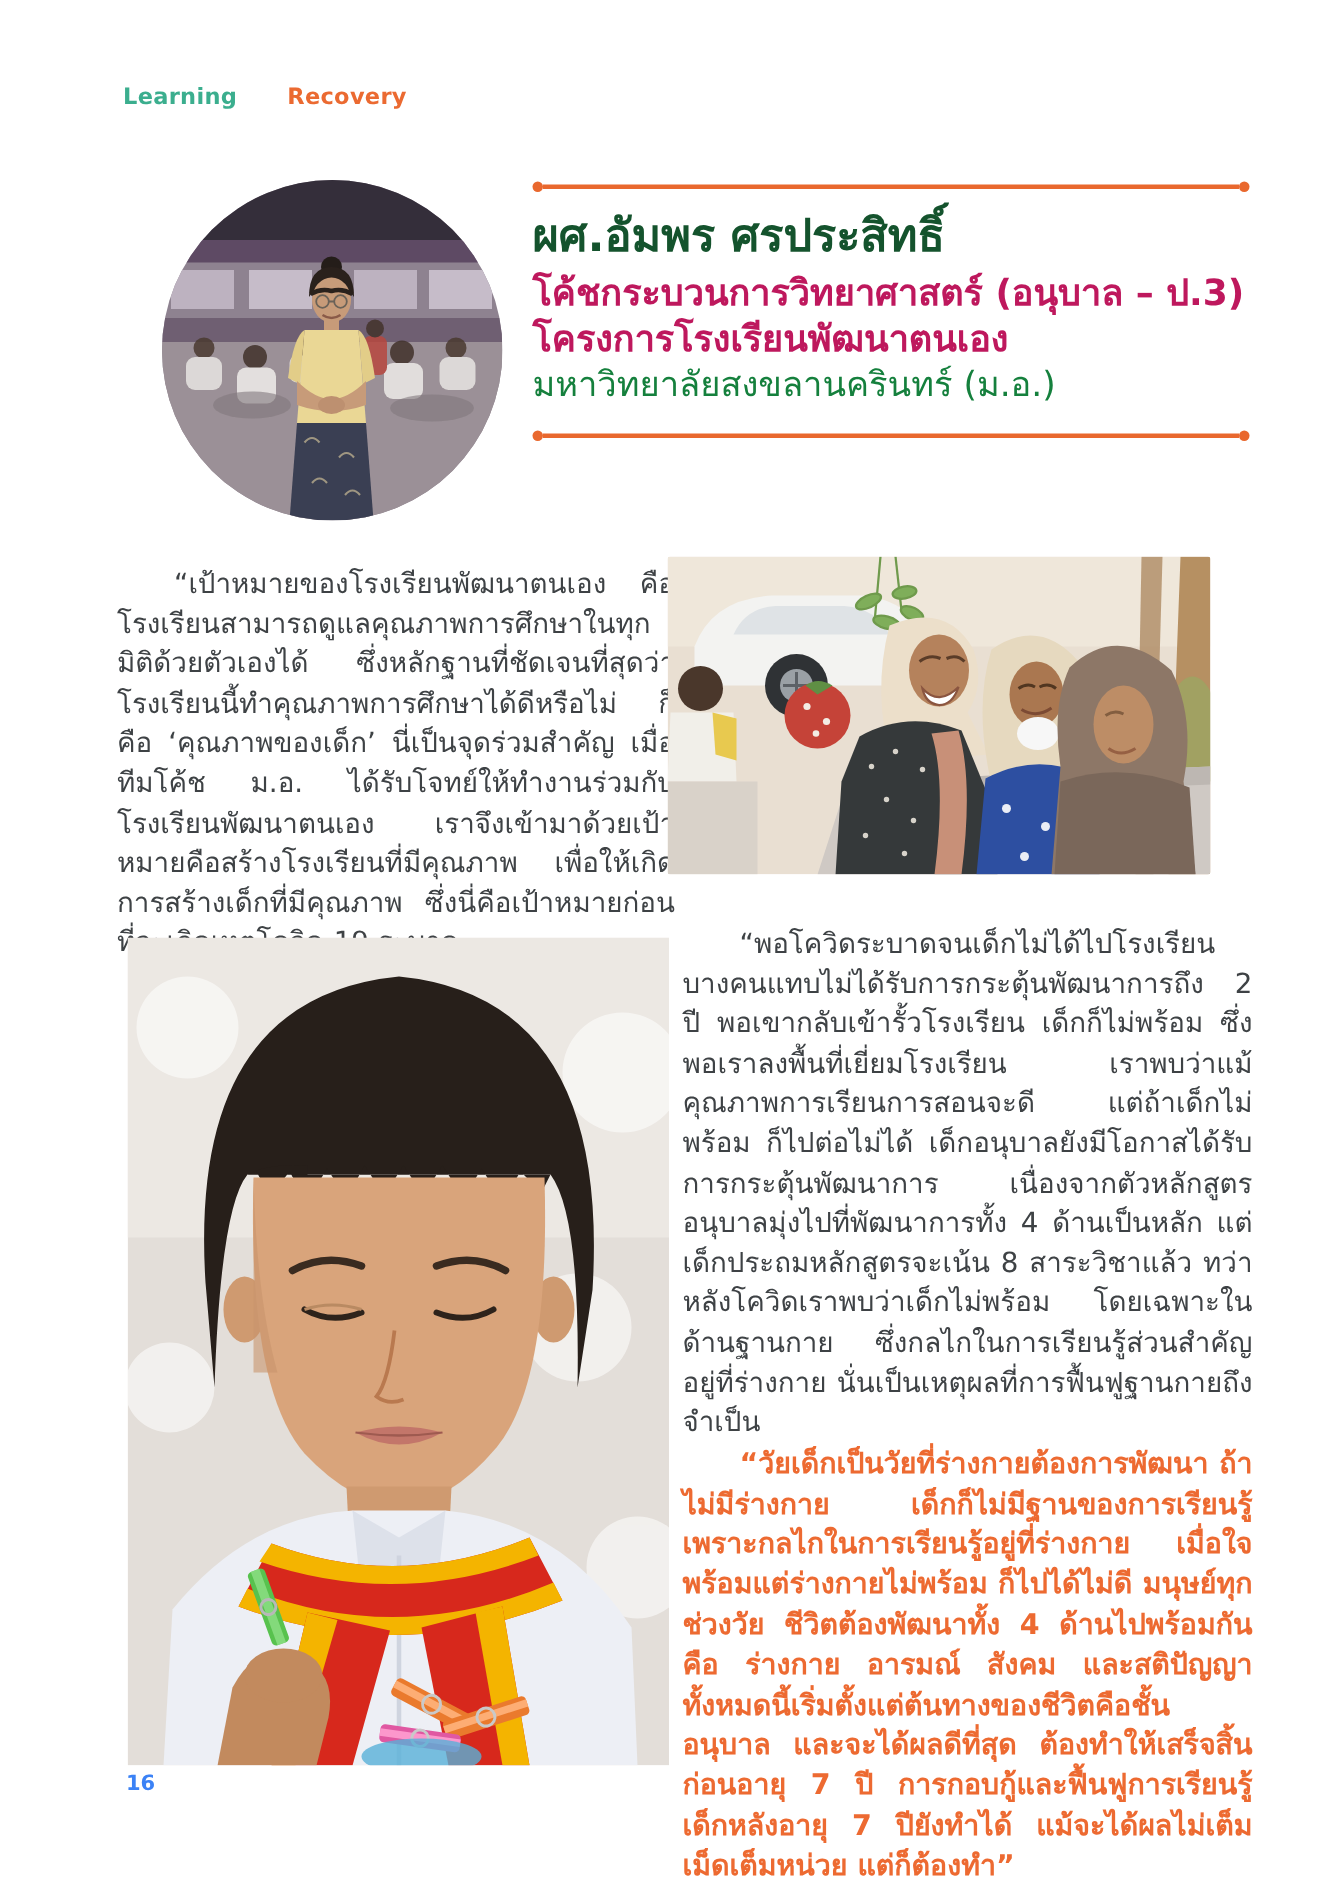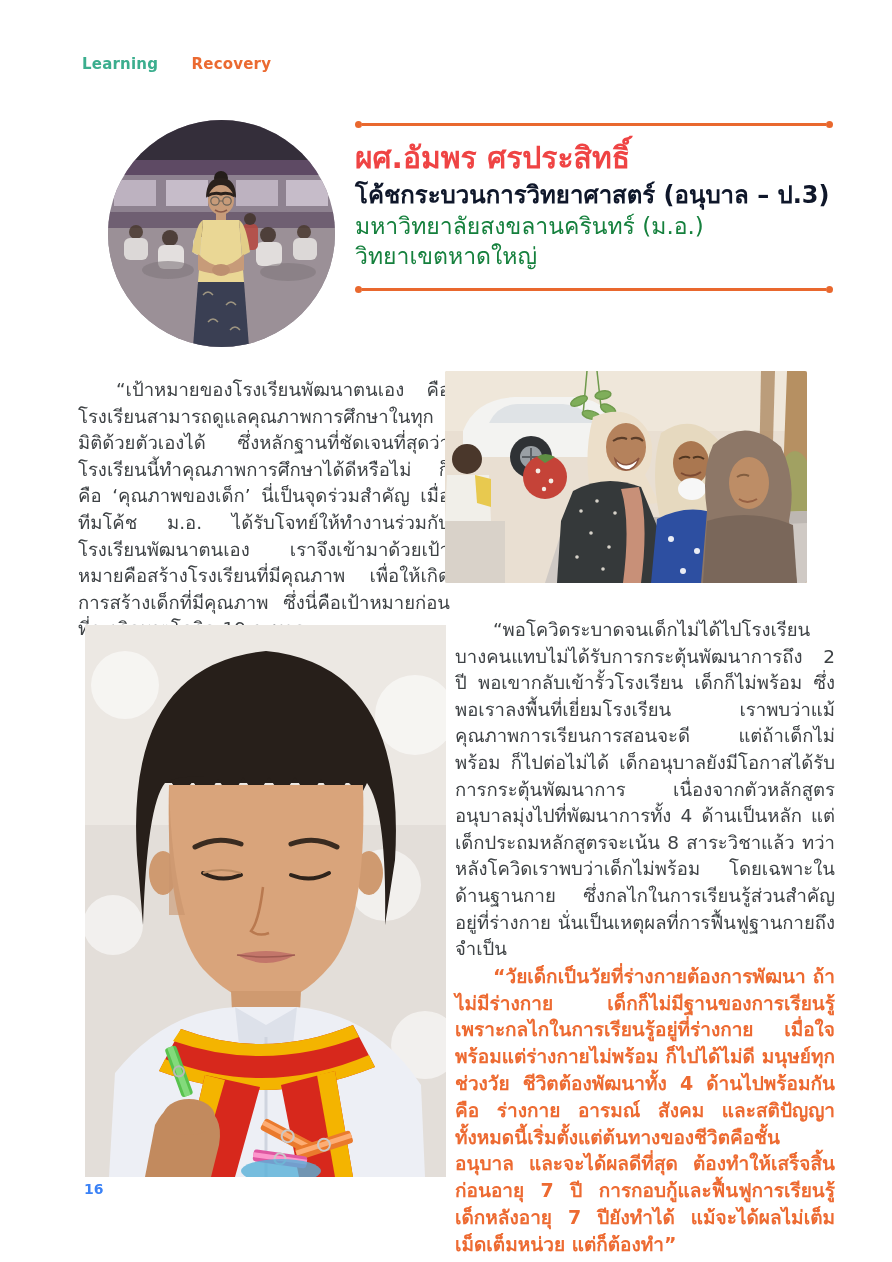--- a/index.html
+++ b/index.html
@@ -17,7 +17,7 @@
   .divider{display:flex;align-items:center;height:7px;}
   .divider .dot{width:7px;height:7px;border-radius:50%;background:#E9682E;}
   .divider .line{flex:1;height:3px;background:#E9682E;}
-  .coach-name{margin:11px 0 3px;font-size:30px;line-height:38px;color:#ef4444;font-weight:bold;}
+  .coach-name{margin:11px 0 3px;font-size:30px;line-height:38px;color:#14532d;font-weight:bold;}
   .role{margin:0;font-size:24px;line-height:31px;color:#0f172a;font-weight:bold;}
   .org{margin:0;font-size:23px;line-height:30px;color:#15803d;font-weight:normal;}
   .divider.bottom{margin-top:15px;}

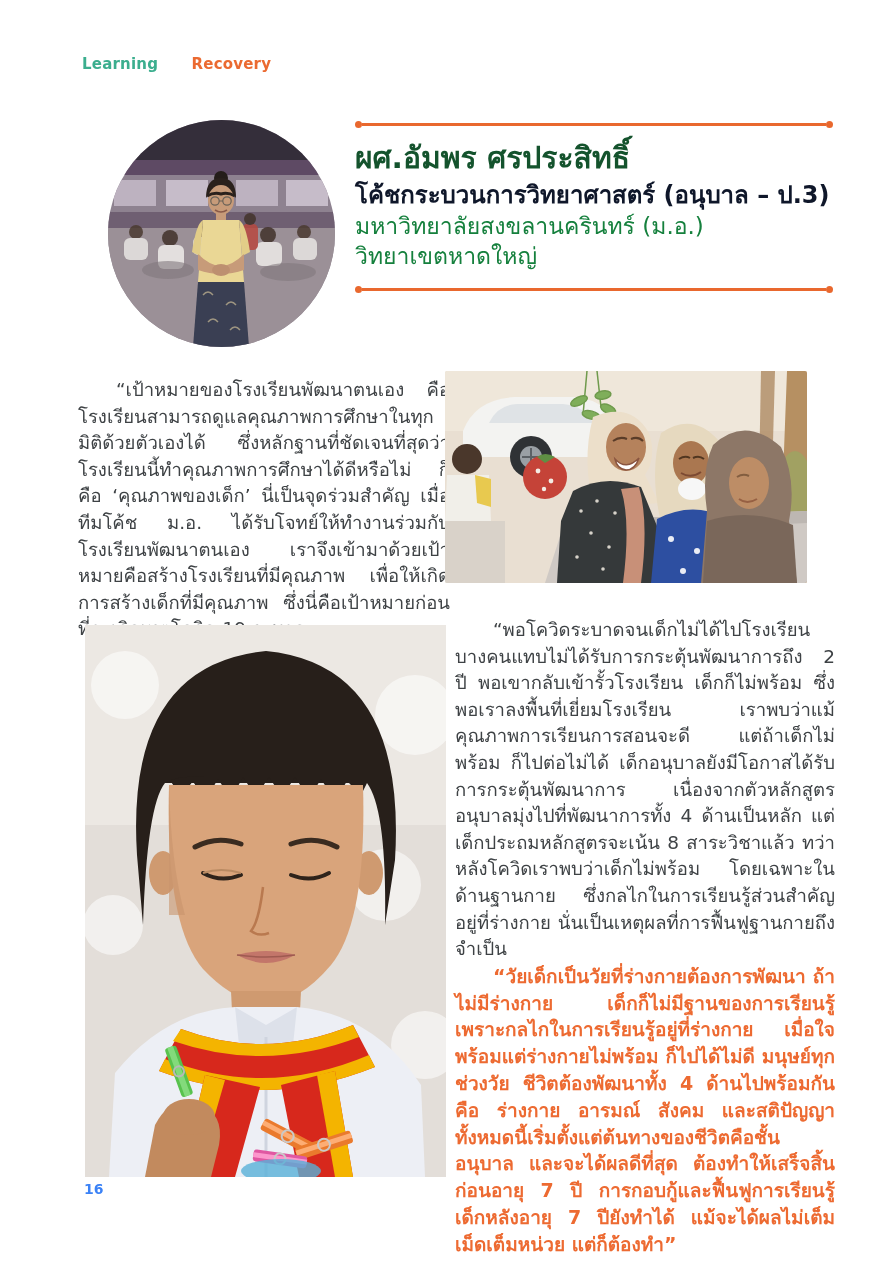--- a/index.html
+++ b/index.html
@@ -18,7 +18,7 @@
   .divider .dot{width:7px;height:7px;border-radius:50%;background:#E9682E;}
   .divider .line{flex:1;height:3px;background:#E9682E;}
   .coach-name{margin:11px 0 3px;font-size:30px;line-height:38px;color:#14532d;font-weight:bold;}
-  .role{margin:0;font-size:24px;line-height:31px;color:#0f172a;font-weight:bold;}
+  .role{margin:0;font-size:24px;line-height:31px;color:#be185d;font-weight:bold;}
   .org{margin:0;font-size:23px;line-height:30px;color:#15803d;font-weight:normal;}
   .divider.bottom{margin-top:15px;}
 

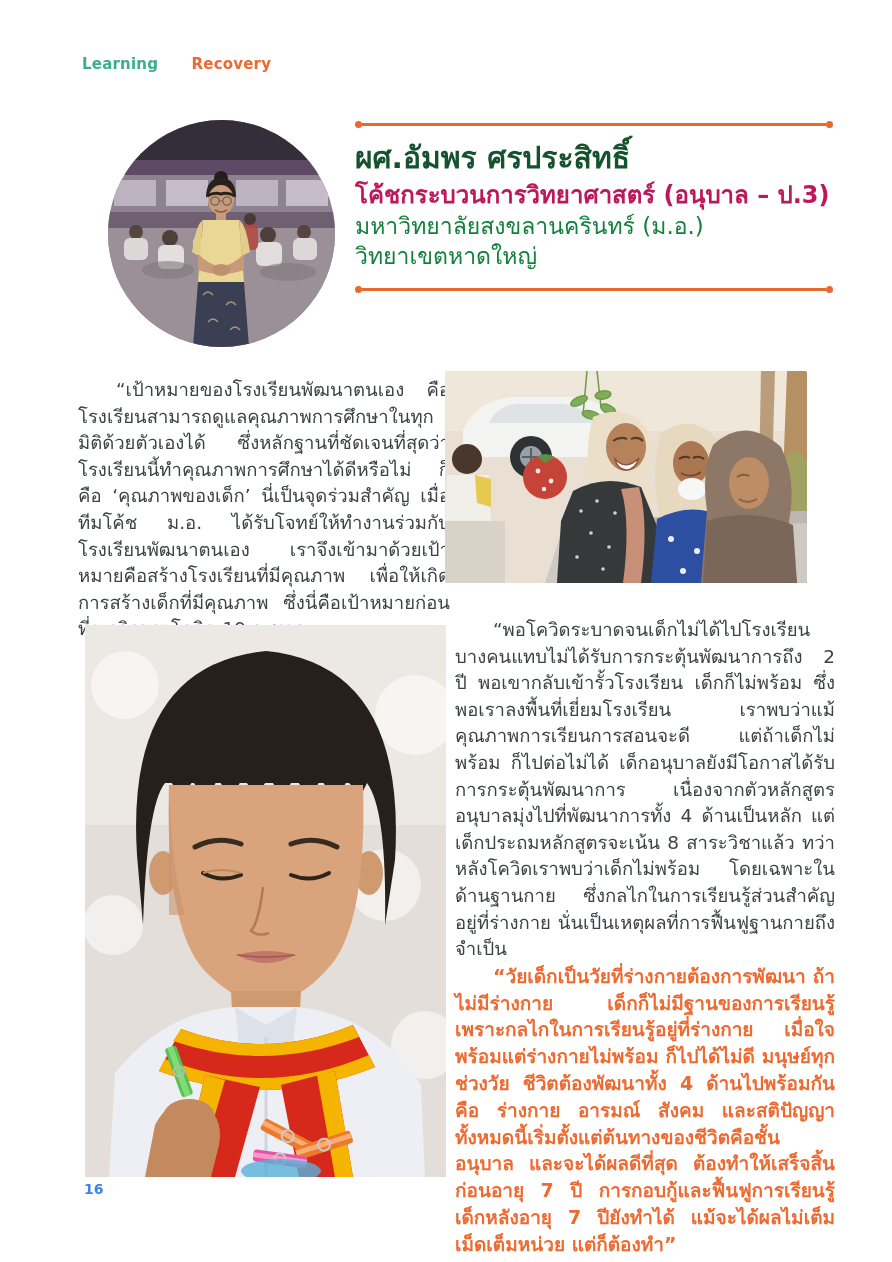--- a/index.html
+++ b/index.html
@@ -105,6 +105,7 @@
     </div>
     <h1 class="coach-name">ผศ.อัมพร  ศรประสิทธิ์</h1>
     <p class="role">โค้ชกระบวนการวิทยาศาสตร์ (อนุบาล – ป.3)</p>
+    <p class="role">โครงการโรงเรียนพัฒนาตนเอง</p>
     <p class="org">มหาวิทยาลัยสงขลานครินทร์ (ม.อ.)</p>
     <p class="org">วิทยาเขตหาดใหญ่</p>
     <div class="divider bottom">

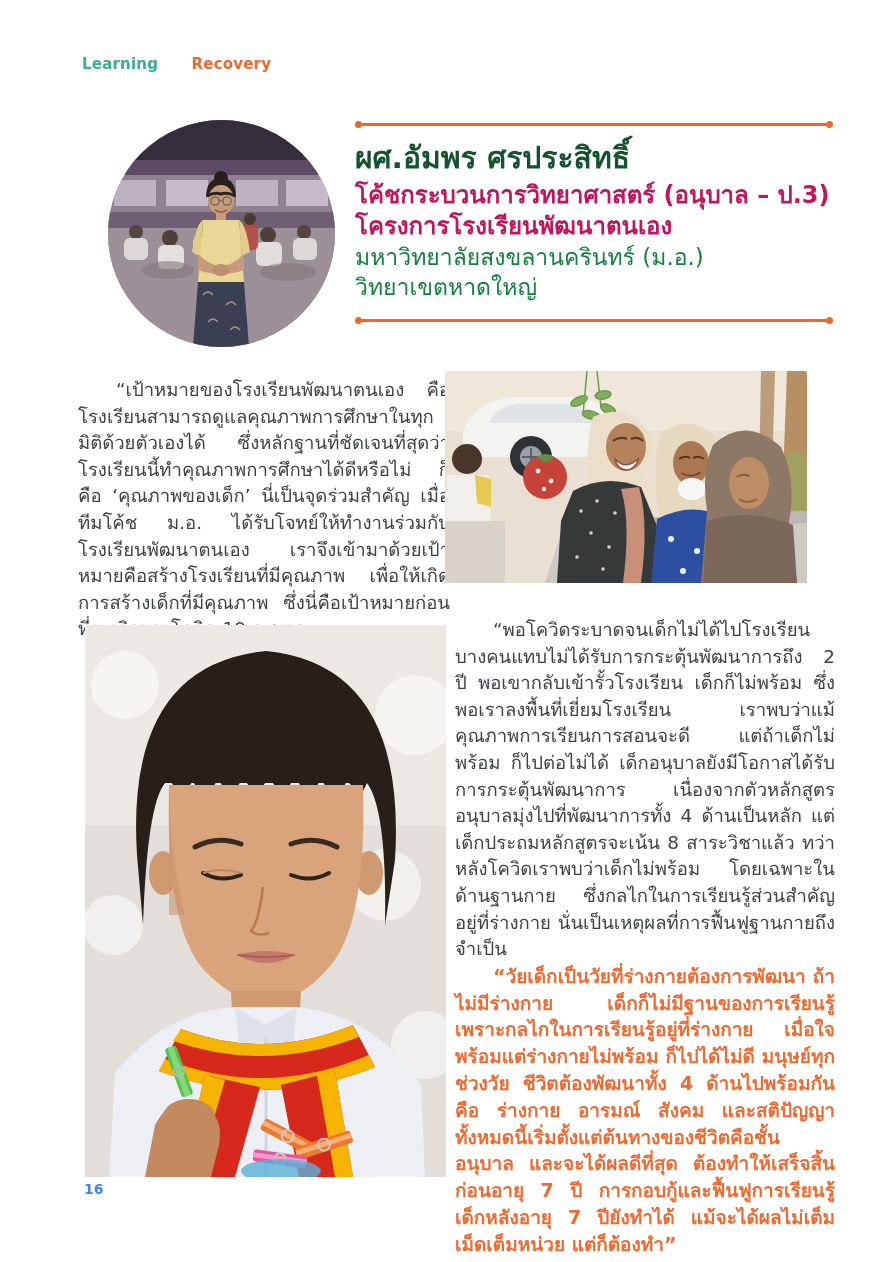--- a/index.html
+++ b/index.html
@@ -107,7 +107,6 @@
     <p class="role">โค้ชกระบวนการวิทยาศาสตร์ (อนุบาล – ป.3)</p>
     <p class="role">โครงการโรงเรียนพัฒนาตนเอง</p>
     <p class="org">มหาวิทยาลัยสงขลานครินทร์ (ม.อ.)</p>
-    <p class="org">วิทยาเขตหาดใหญ่</p>
     <div class="divider bottom">
       <i class="dot"></i>
         <i class="line"></i>

